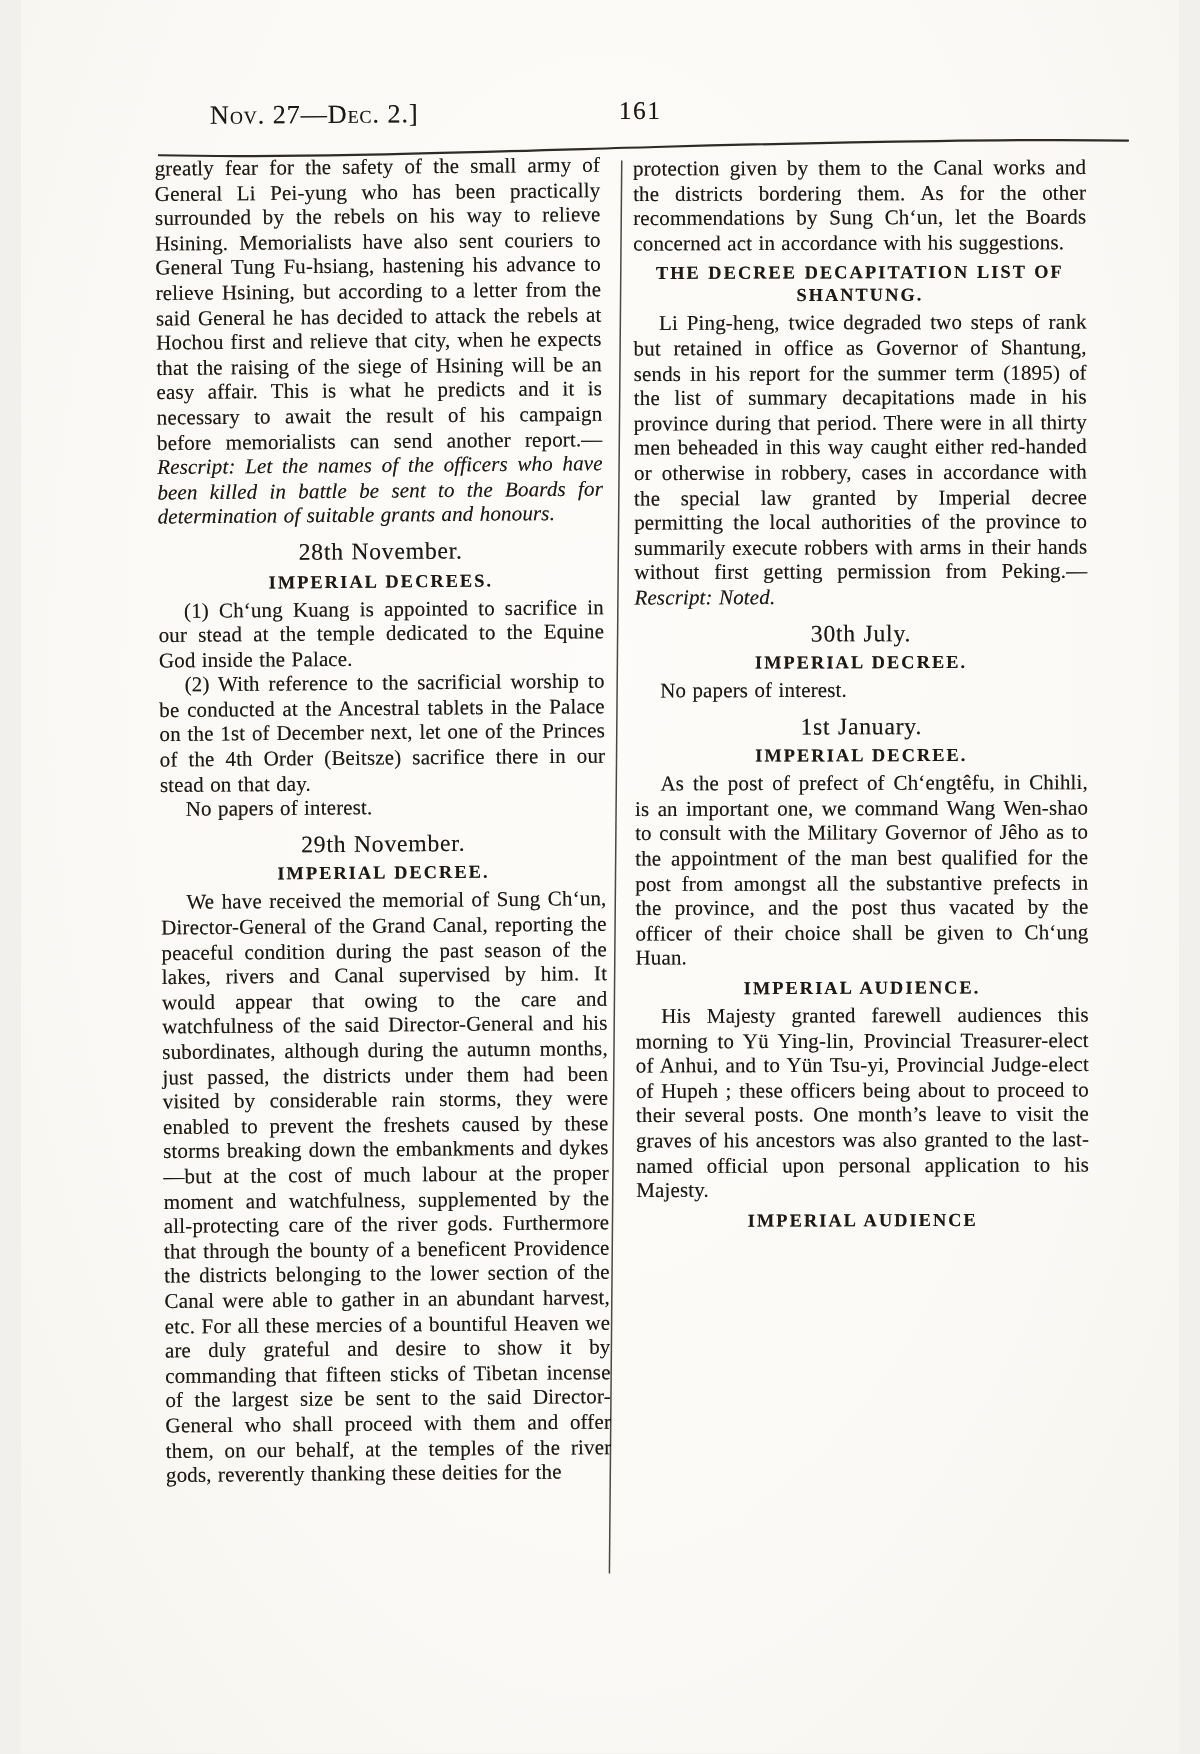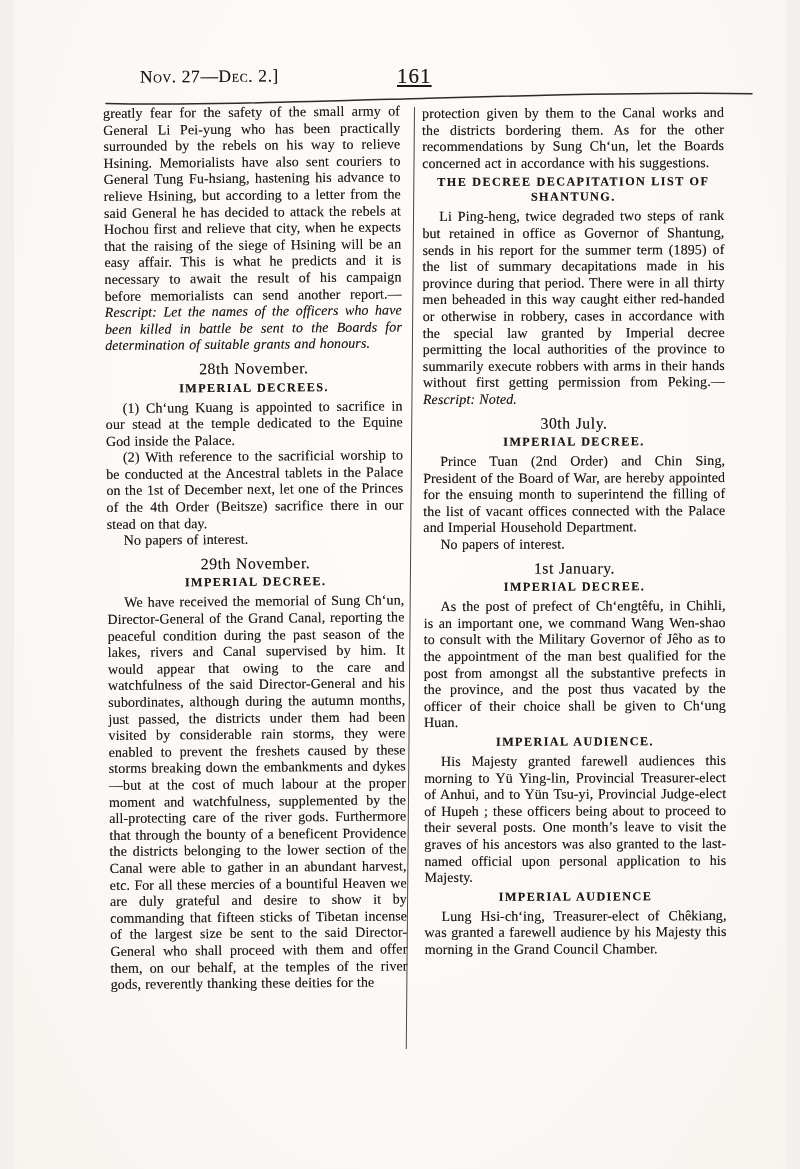--- a/index.html
+++ b/index.html
@@ -27,10 +27,9 @@
     position: absolute;
     left: 383px; top: 64px;
     width: 44px;
-    text-align: left;
-    font-size: 21px;
+    text-align: right;
+    font-size: 17px;
     letter-spacing: 1px;
-    text-decoration: underline;
   }
   .header-rule {
     position: absolute;

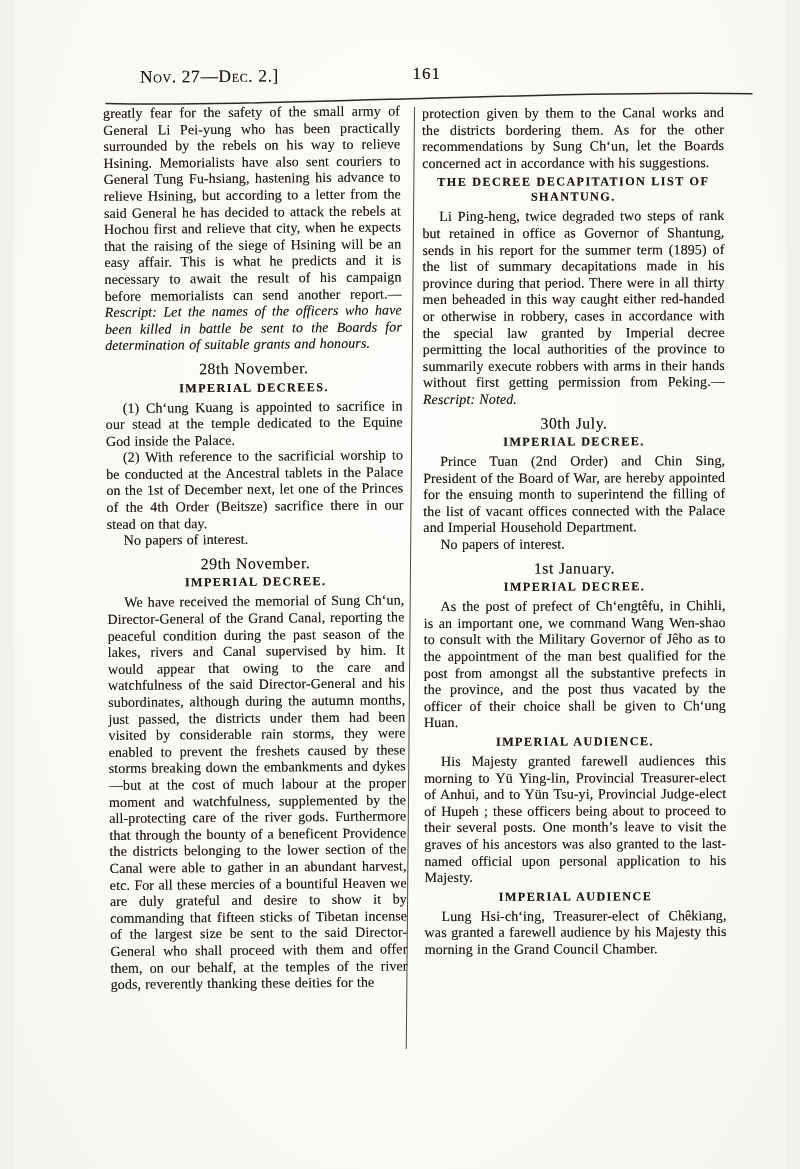--- a/index.html
+++ b/index.html
@@ -107,7 +107,6 @@
     <p class="ind"><span>Li Ping-heng, twice degraded two steps of rank but retained in office as Governor of Shantung, sends in his report for the summer term (1895) of the list of summary decapitations made in his province during that period.  There were in all thirty men beheaded in this way caught either red-handed or otherwise in robbery, cases in accordance with the special law granted by Imperial decree permitting the local authorities of the province to summarily execute robbers with arms in their hands without first getting permission from Peking.—</span><span class="it">Rescript: Noted.</span></p>
     <h3 class="date">30th July.</h3>
     <h4 class="sc">IMPERIAL DECREE.</h4>
-    <p class="ind">Prince Tuan (2nd Order) and Chin Sing, President of the Board of War, are hereby appointed for the ensuing month to superintend the filling of the list of vacant offices connected with the Palace and Imperial Household Department.</p>
     <p class="ind">No papers of interest.</p>
     <h3 class="date">1st January.</h3>
     <h4 class="sc">IMPERIAL DECREE.</h4>

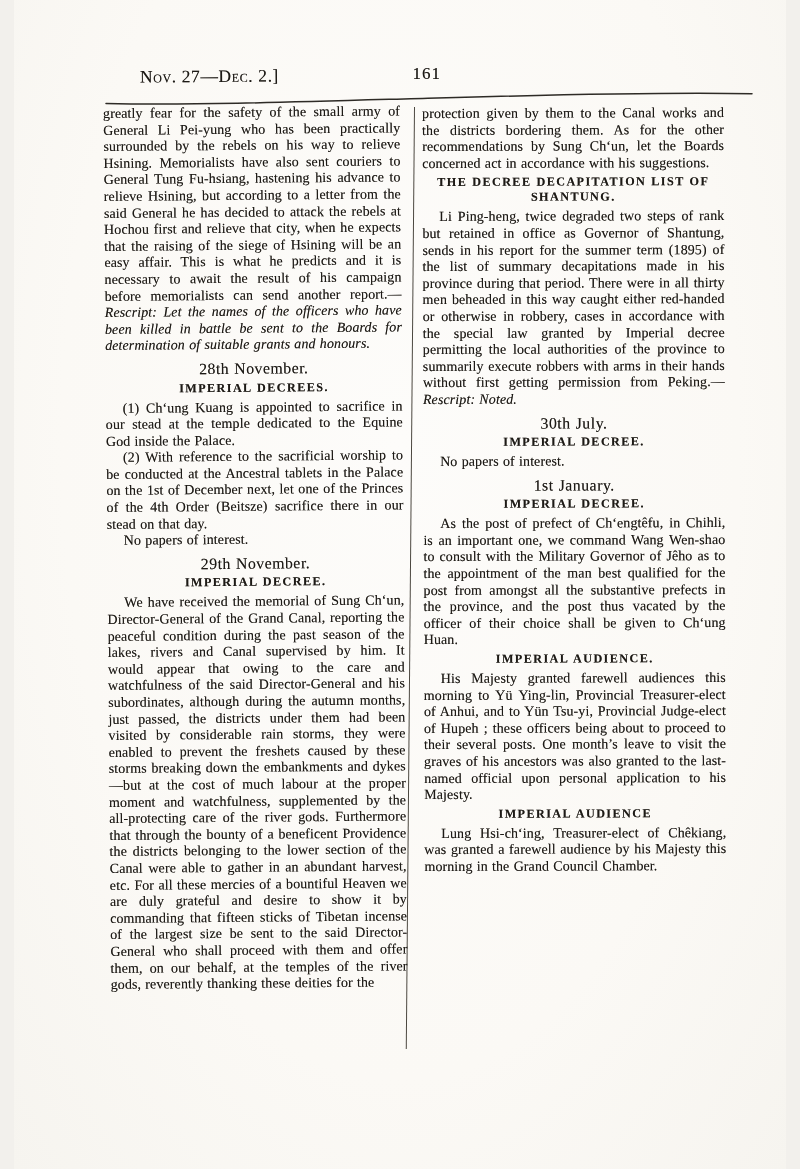--- a/index.html
+++ b/index.html
@@ -114,7 +114,6 @@
     <h4 class="sc">IMPERIAL AUDIENCE.</h4>
     <p class="ind">His Majesty granted farewell audiences this morning to Yü Ying-lin, Provincial Treasurer-elect of Anhui, and to Yün Tsu-yi, Provincial Judge-elect of Hupeh ; these officers being about to proceed to their several posts.  One month’s leave to visit the graves of his ancestors was also granted to the last-named official upon personal application to his Majesty.</p>
     <h4 class="sc">IMPERIAL AUDIENCE</h4>
-    <p class="ind">Lung Hsi-ch‘ing, Treasurer-elect of Chêkiang, was granted a farewell audience by his Majesty this morning in the Grand Council Chamber.</p>
   </div>
 
 </div>

